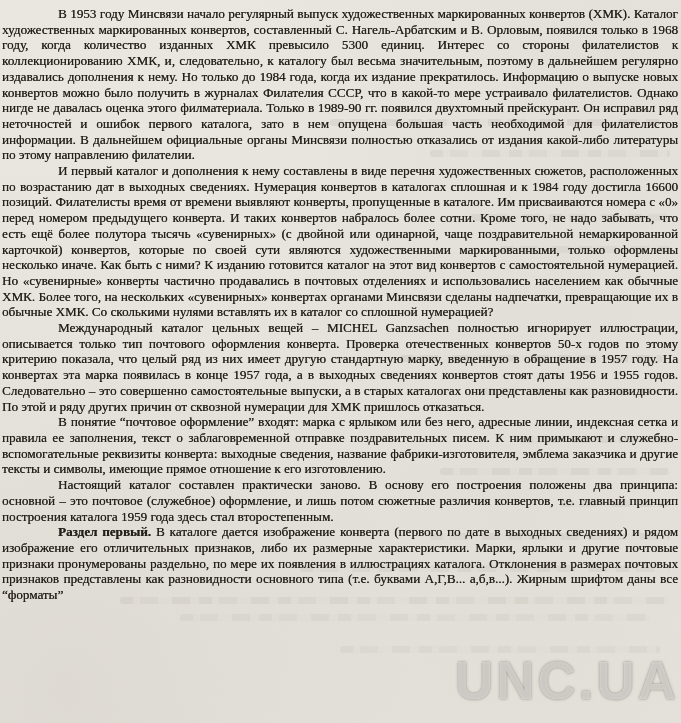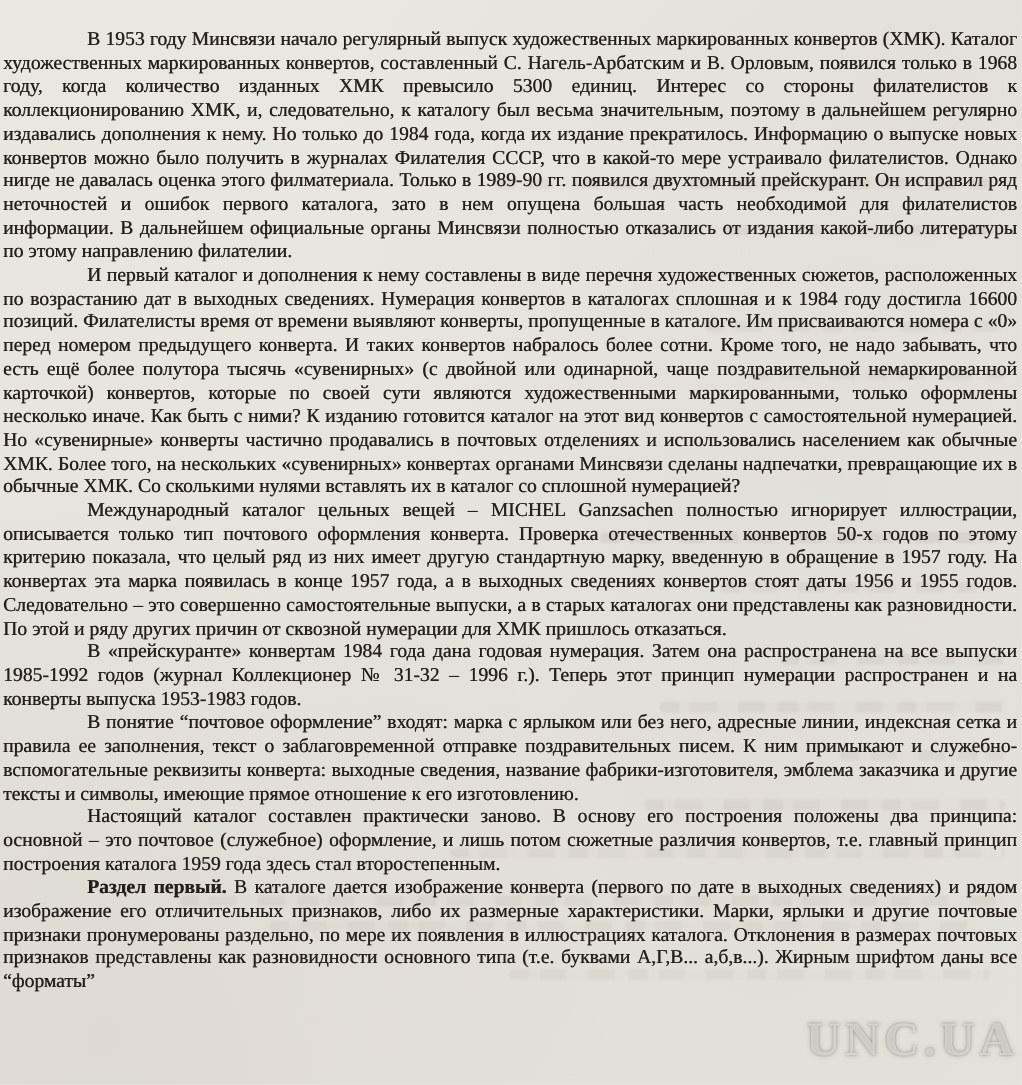--- a/index.html
+++ b/index.html
@@ -22,7 +22,7 @@
   }
   .page {
     position: absolute; inset: 0;
-    padding: 18px 3px 0 2px;
+    padding: 6px 3px 0 2px;
     box-sizing: border-box;
     font-size: 13.1px;
     line-height: 15.7px;

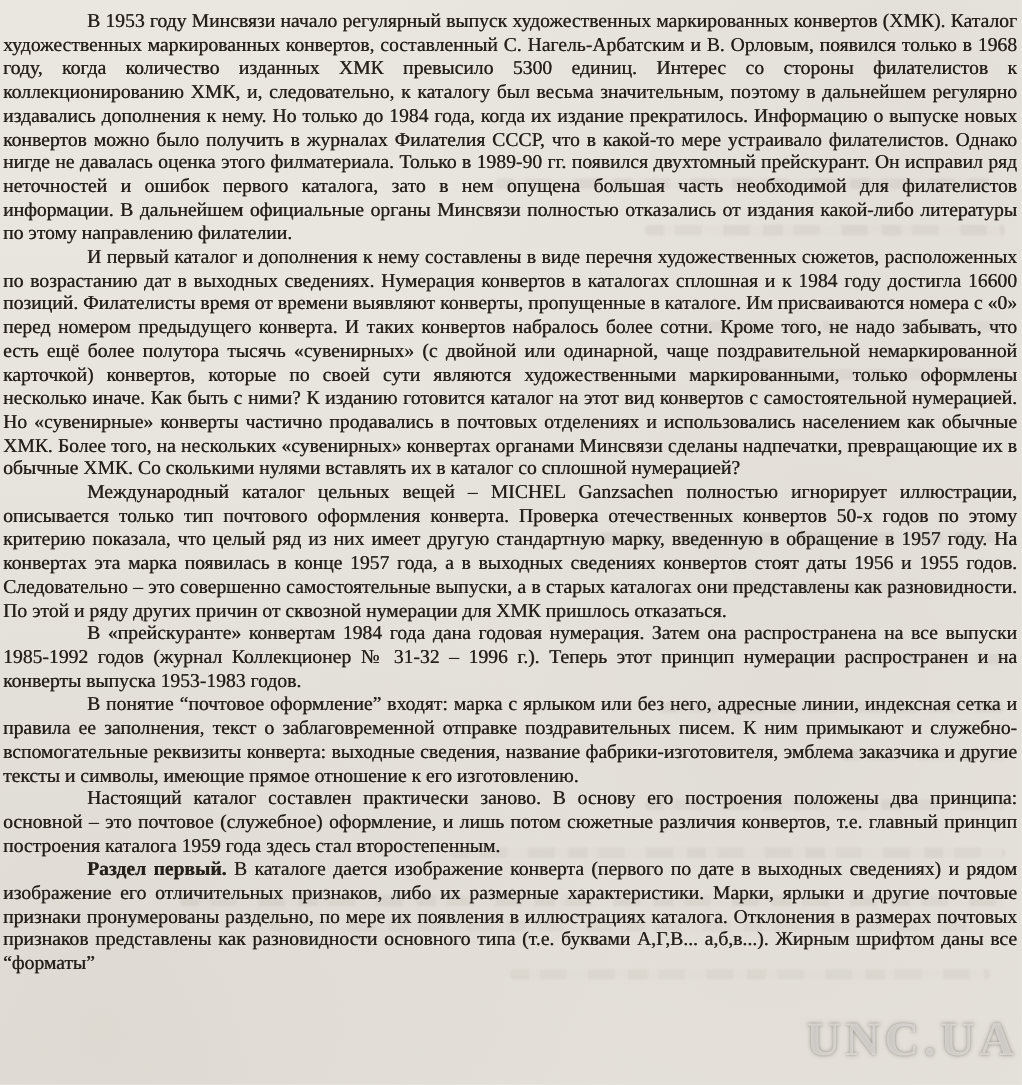--- a/index.html
+++ b/index.html
@@ -85,7 +85,6 @@
       <p class="para">В 1953 году Минсвязи начало регулярный выпуск художественных маркированных конвертов (ХМК). Каталог художественных маркированных конвертов, составленный С. Нагель-Арбатским и В. Орловым, появился только в 1968 году, когда количество изданных ХМК превысило 5300 единиц. Интерес со стороны филателистов к коллекционированию ХМК, и, следовательно, к каталогу был весьма значительным, поэтому в дальнейшем регулярно издавались дополнения к нему. Но только до 1984 года, когда их издание прекратилось. Информацию о выпуске новых конвертов можно было получить в журналах Филателия СССР, что в какой-то мере устраивало филателистов. Однако нигде не давалась оценка этого филматериала. Только в 1989-90 гг. появился двухтомный прейскурант. Он исправил ряд неточностей и ошибок первого каталога, зато в нем опущена большая часть необходимой для филателистов информации. В дальнейшем официальные органы Минсвязи полностью отказались от издания какой-либо литературы по этому направлению филателии.</p>
       <p class="para">И первый каталог и дополнения к нему составлены в виде перечня художественных сюжетов, расположенных по возрастанию дат в выходных сведениях. Нумерация конвертов в каталогах сплошная и к 1984 году достигла 16600 позиций. Филателисты время от времени выявляют конверты, пропущенные в каталоге. Им присваиваются номера с «0» перед номером предыдущего конверта. И таких конвертов набралось более сотни. Кроме того, не надо забывать, что есть ещё более полутора тысячь «сувенирных» (с двойной или одинарной, чаще поздравительной немаркированной карточкой) конвертов, которые по своей сути являются художественными маркированными, только оформлены несколько иначе. Как быть с ними? К изданию готовится каталог на этот вид конвертов с самостоятельной нумерацией. Но «сувенирные» конверты частично продавались в почтовых отделениях и использовались населением как обычные ХМК. Более того, на нескольких «сувенирных» конвертах органами Минсвязи сделаны надпечатки, превращающие их в обычные ХМК. Со сколькими нулями вставлять их в каталог со сплошной нумерацией?</p>
       <p class="para">Международный каталог цельных вещей – MICHEL Ganzsachen полностью игнорирует иллюстрации, описывается только тип почтового оформления конверта. Проверка отечественных конвертов 50-х годов по этому критерию показала, что целый ряд из них имеет другую стандартную марку, введенную в обращение в 1957 году. На конвертах эта марка появилась в конце 1957 года, а в выходных сведениях конвертов стоят даты 1956 и 1955 годов. Следовательно – это совершенно самостоятельные выпуски, а в старых каталогах они представлены как разновидности. По этой и ряду других причин от сквозной нумерации для ХМК пришлось отказаться.</p>
-      <p class="para">В «прейскуранте» конвертам 1984 года дана годовая нумерация. Затем она распространена на все выпуски 1985-1992 годов (журнал Коллекционер № 31-32 – 1996 г.). Теперь этот принцип нумерации распространен и на конверты выпуска 1953-1983 годов.</p>
       <p class="para">В понятие “почтовое оформление” входят: марка с ярлыком или без него, адресные линии, индексная сетка и правила ее заполнения, текст о заблаговременной отправке поздравительных писем. К ним примыкают и служебно-вспомогательные реквизиты конверта: выходные сведения, название фабрики-изготовителя, эмблема заказчика и другие тексты и символы, имеющие прямое отношение к его изготовлению.</p>
       <p class="para">Настоящий каталог составлен практически заново. В основу его построения положены два принципа: основной – это почтовое (служебное) оформление, и лишь потом сюжетные различия конвертов, т.е. главный принцип построения каталога 1959 года здесь стал второстепенным.</p>
       <p class="para"><b>Раздел первый.</b> В каталоге дается изображение конверта (первого по дате в выходных сведениях) и рядом изображение его отличительных признаков, либо их размерные характеристики. Марки, ярлыки и другие почтовые признаки пронумерованы раздельно, по мере их появления в иллюстрациях каталога. Отклонения в размерах почтовых признаков представлены как разновидности основного типа (т.е. буквами А,Г,В... а,б,в...). Жирным шрифтом даны все “форматы”</p>

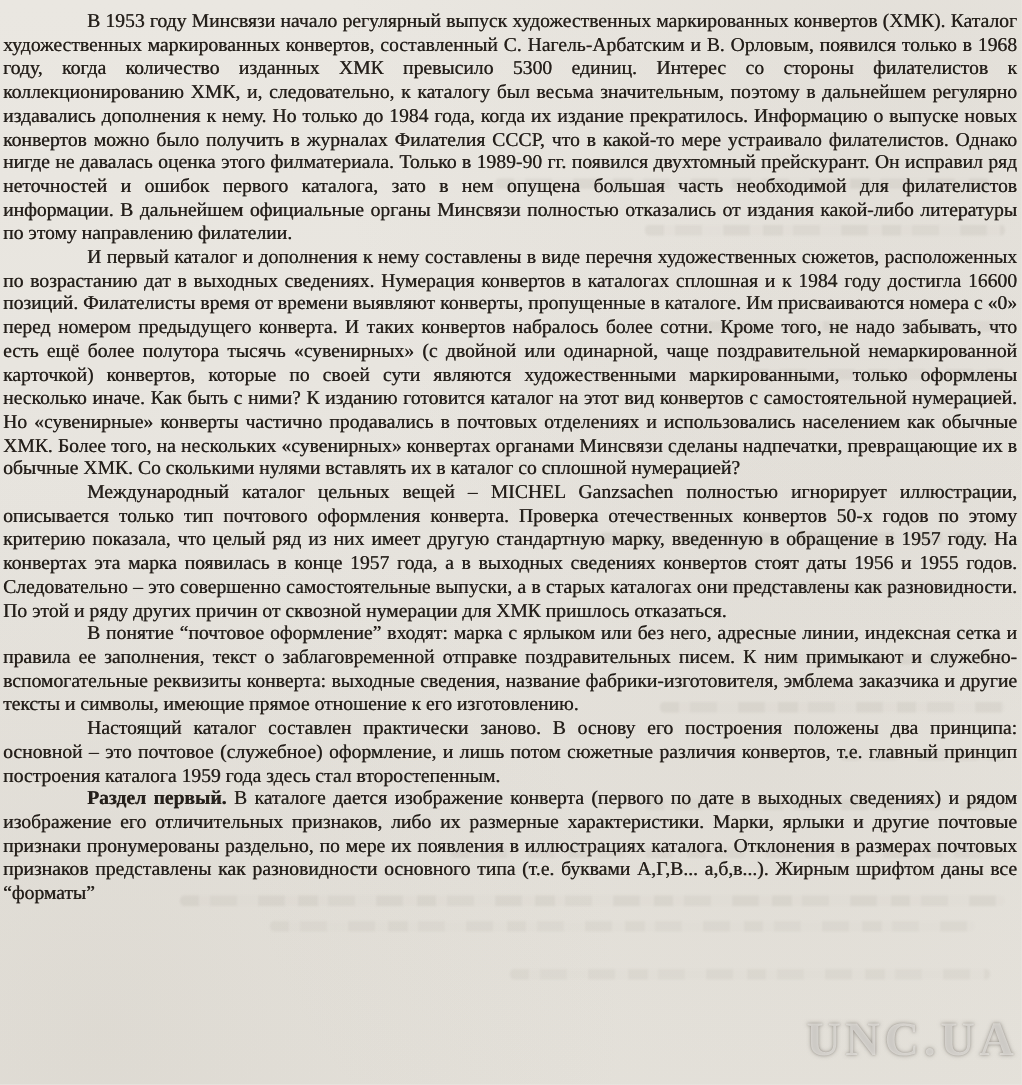--- a/index.html
+++ b/index.html
@@ -50,9 +50,9 @@
     position: absolute;
     right: 2px; bottom: 12px;
     z-index: 3;
-    font-family: Liberation Serif, serif;
+    font-family: Liberation Sans, sans-serif;
     font-weight: bold;
-    font-size: 32px;
+    font-size: 53px;
     letter-spacing: 3px;
     color: rgba(245,244,240,0.62);
     text-shadow: 0 0 3px rgba(108,102,94,0.55), 0 0 1px rgba(108,102,94,0.45);

